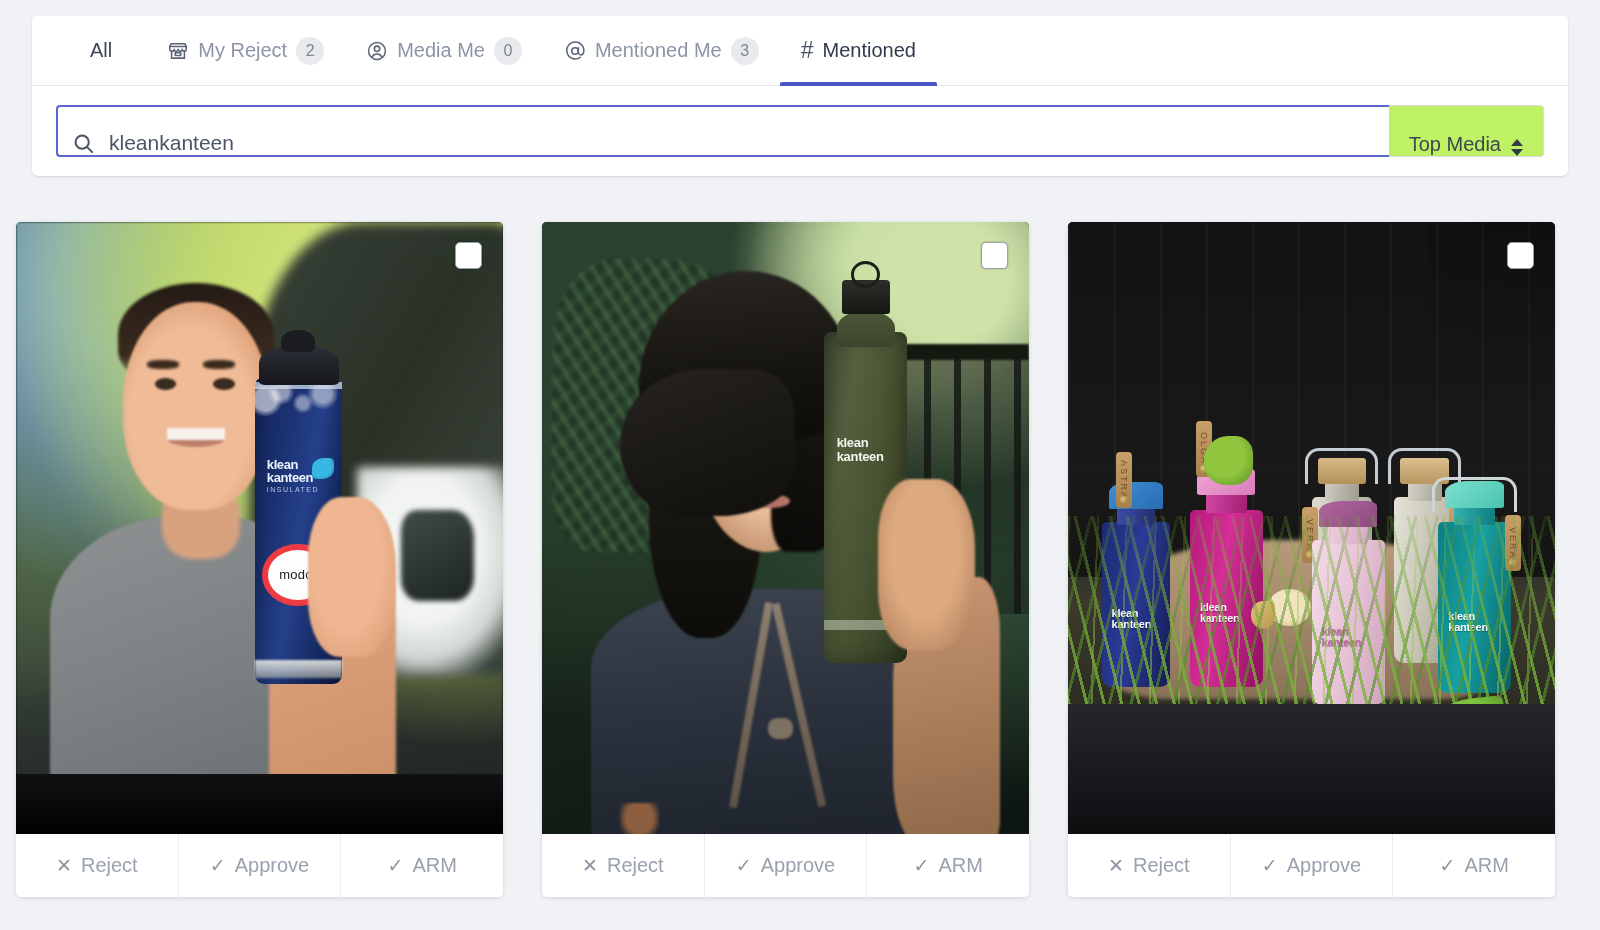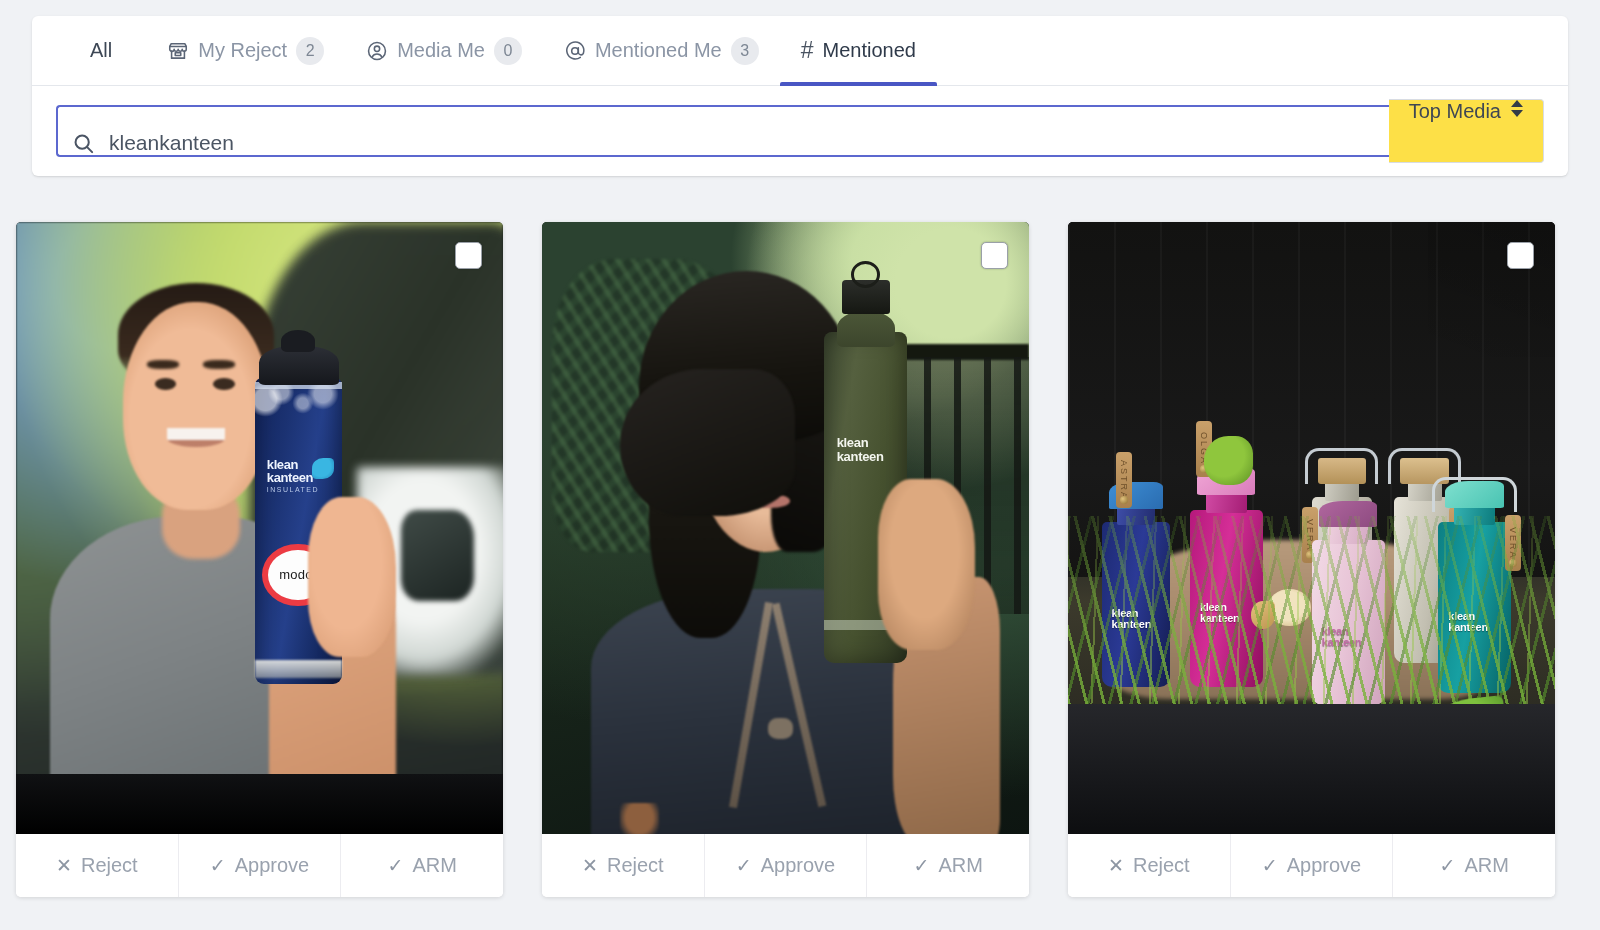--- a/index.html
+++ b/index.html
@@ -126,16 +126,16 @@
 
   .sort-select {
     display: flex;
-    align-items: flex-start;
+    align-items: flex-end;
     justify-content: center;
     gap: 10px;
-    height: 64px;
+    height: 52px;
     padding: 0 20px;
     min-width: 134px;
     border: 1px solid #d8dce3;
     border-left: none;
     border-radius: 0 4px 4px 0;
-    background: #fde047;
+    background: #bef264;
     color: #3f4753;
     font-size: 20px;
     cursor: pointer;

